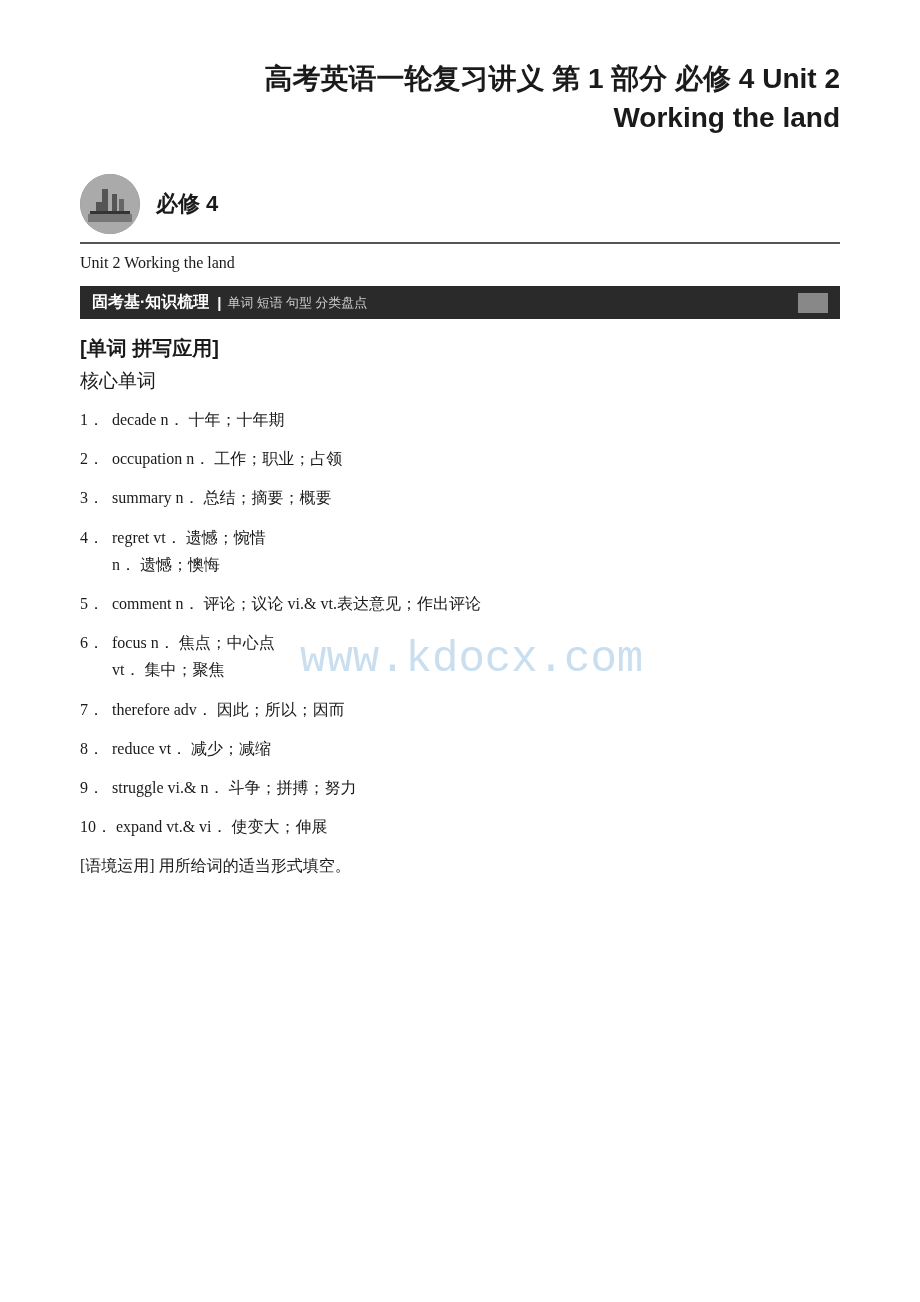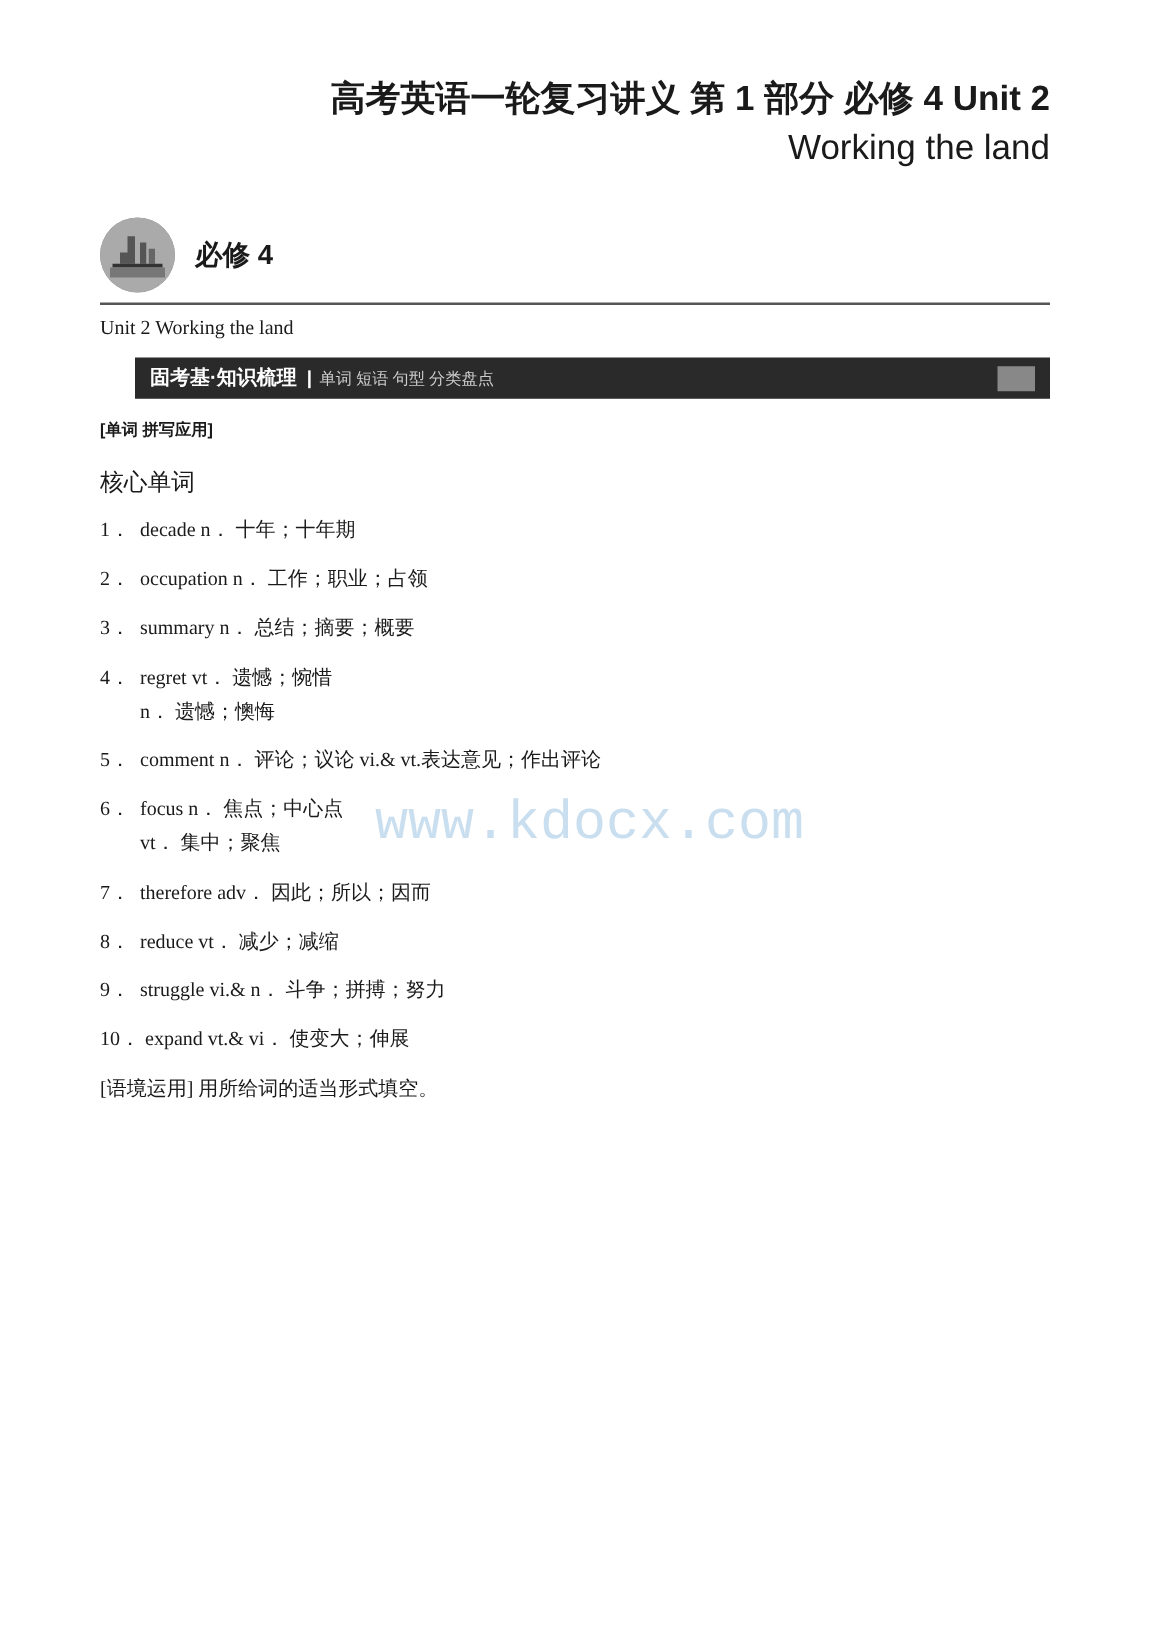--- a/index.html
+++ b/index.html
@@ -32,7 +32,7 @@
 
     .page-title .line2 {
       font-size: 28px;
-      font-weight: normal;
+      font-weight: bold;
       font-family: "SimHei", "黑体", sans-serif;
       display: block;
     }

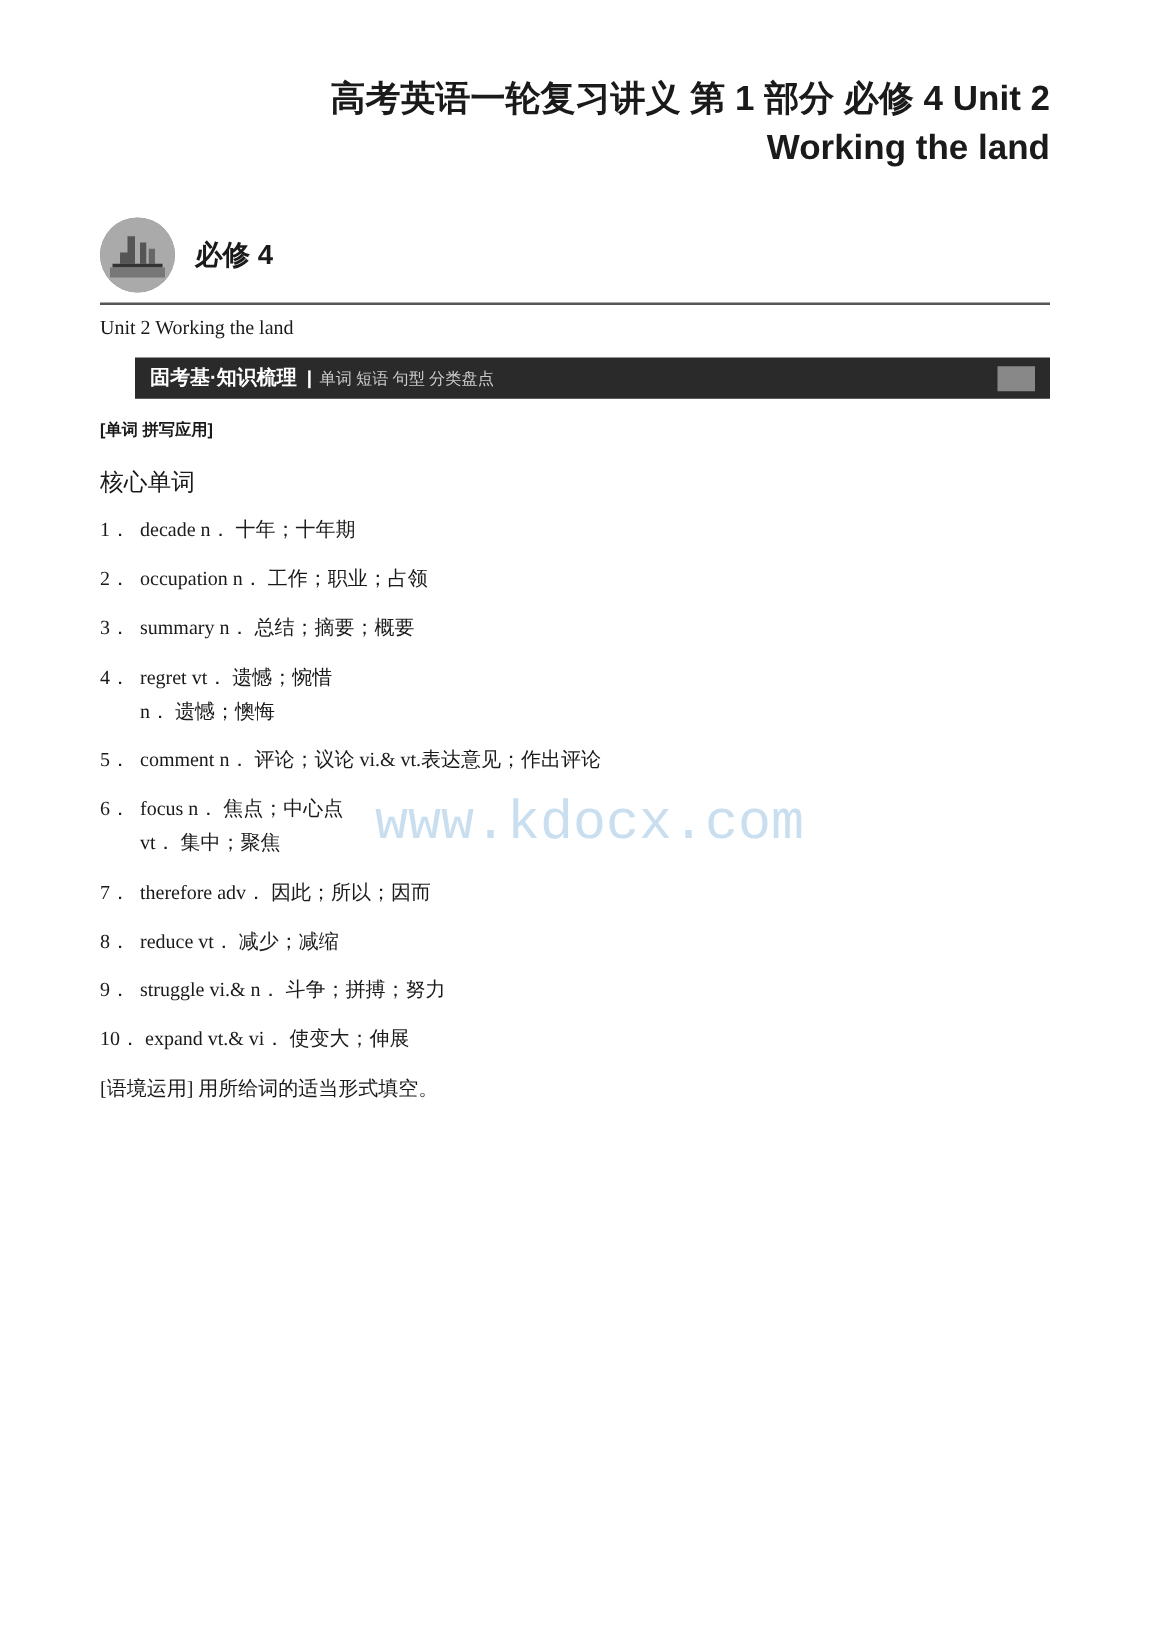--- a/index.html
+++ b/index.html
@@ -85,7 +85,6 @@
       display: flex;
       align-items: center;
       margin-bottom: 16px;
-      margin-left: 28px;
     }
 
     .section-header .header-main {

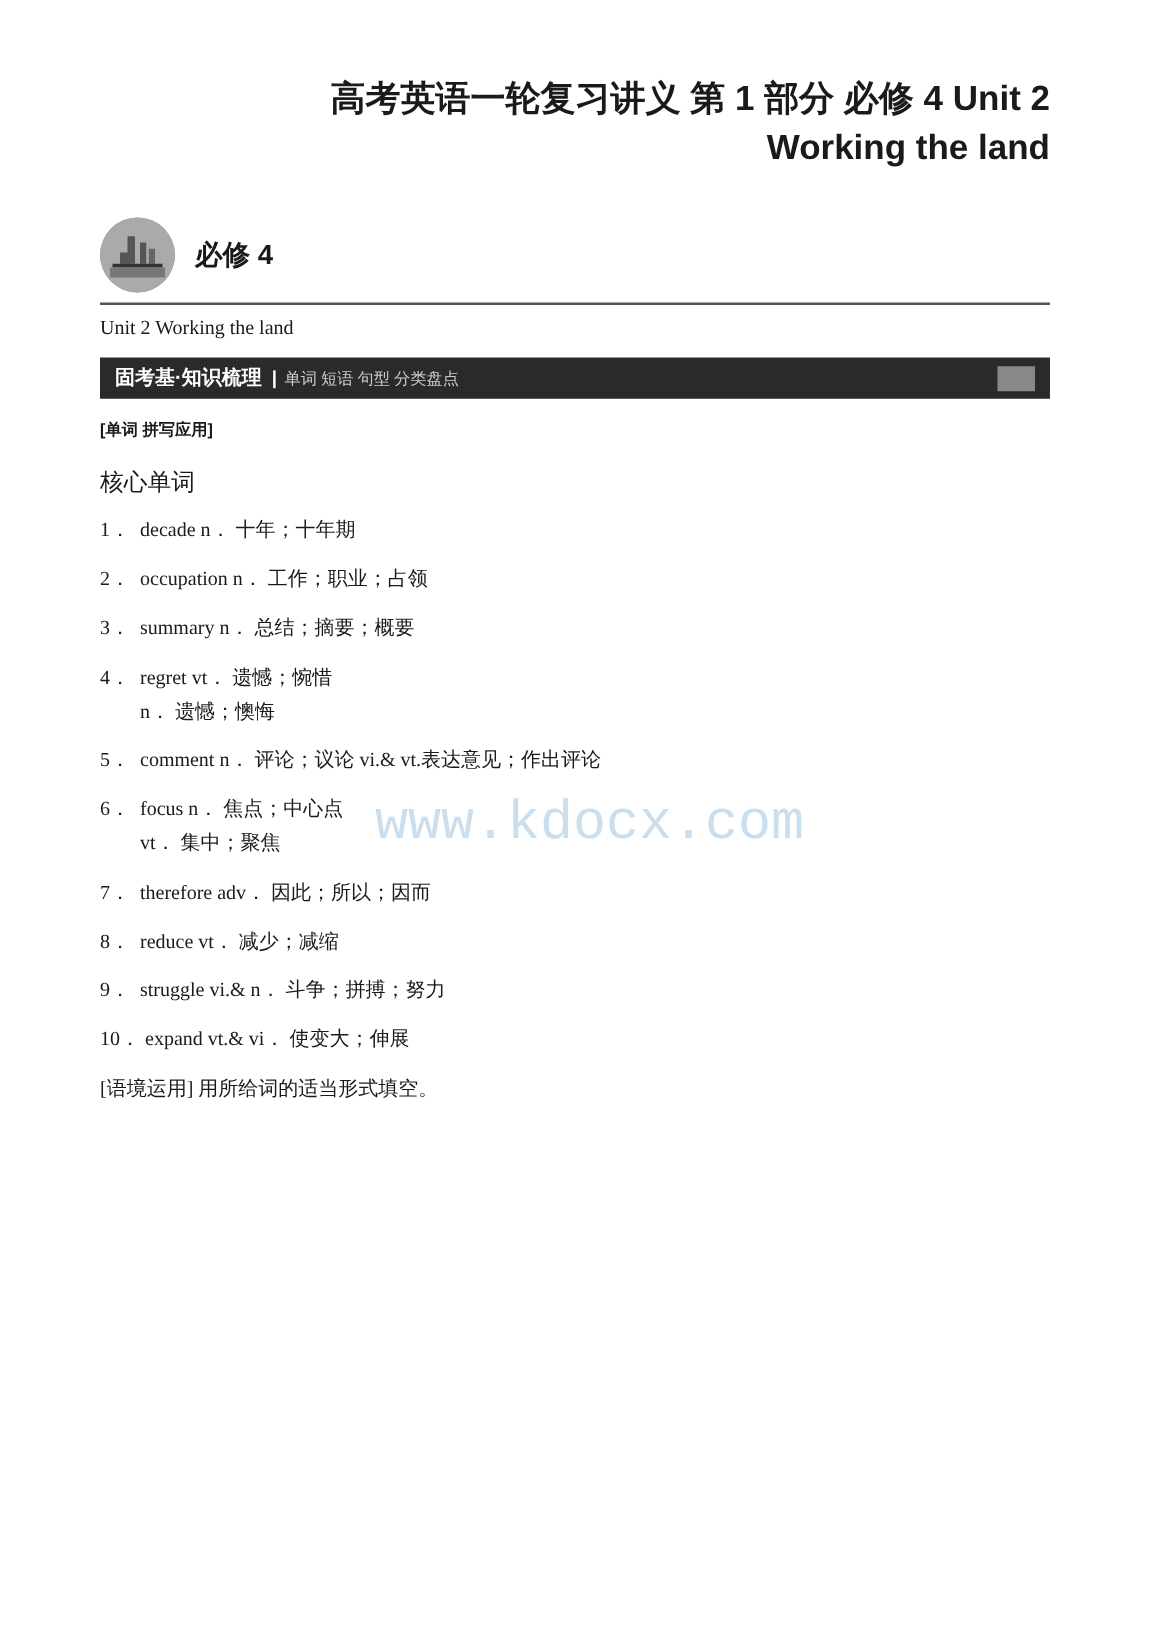--- a/index.html
+++ b/index.html
@@ -107,9 +107,9 @@
     }
 
     .subsection-label {
-      font-size: 13px;
-      font-weight: bold;
-      margin-bottom: 20px;
+      font-size: 20px;
+      font-weight: bold;
+      margin-bottom: 6px;
       font-family: "SimHei", "黑体", sans-serif;
     }
 

